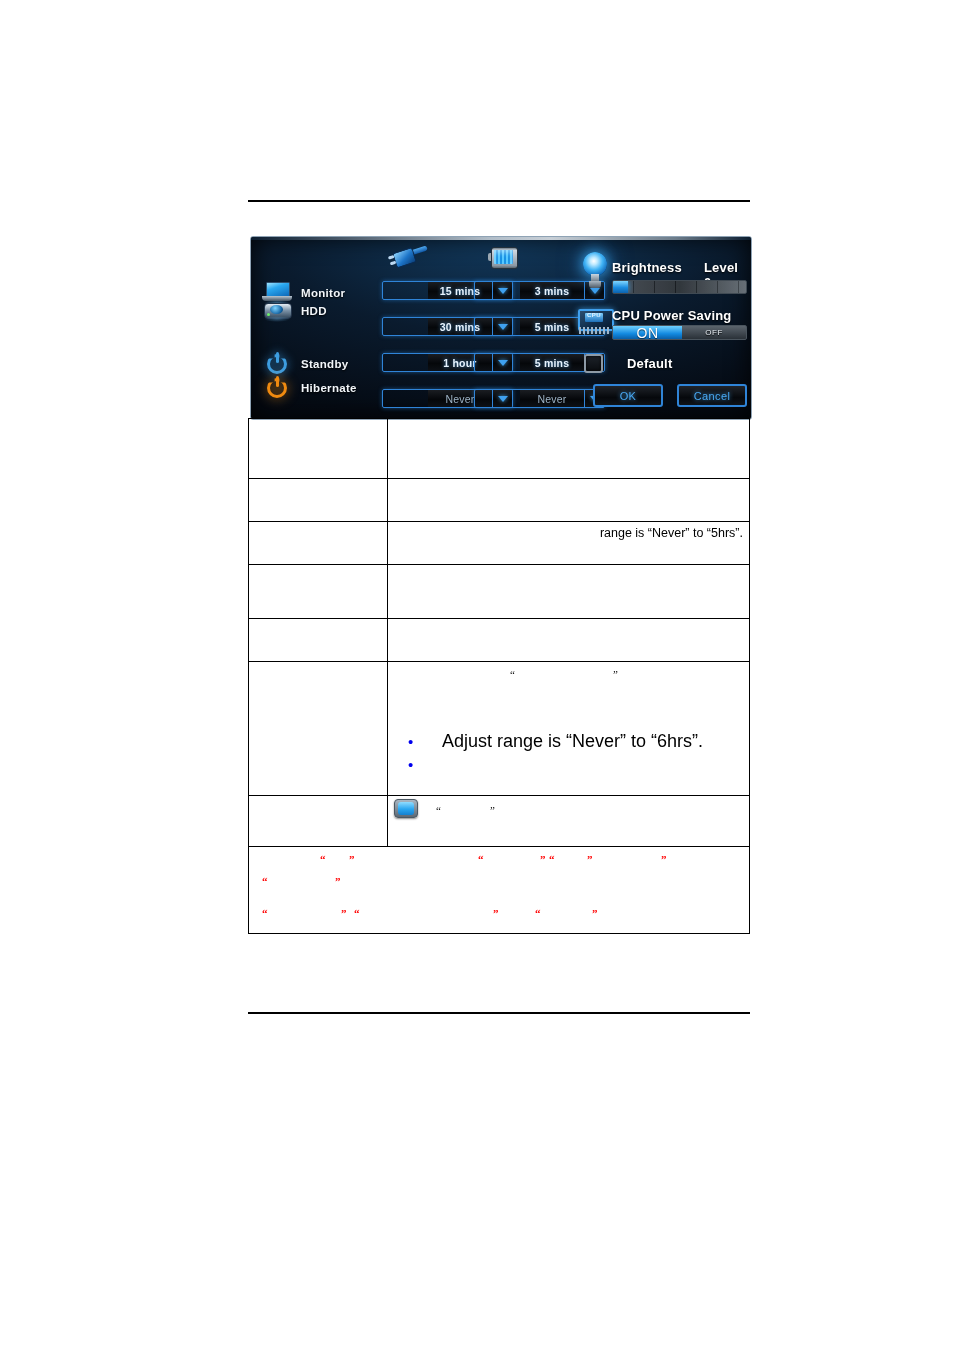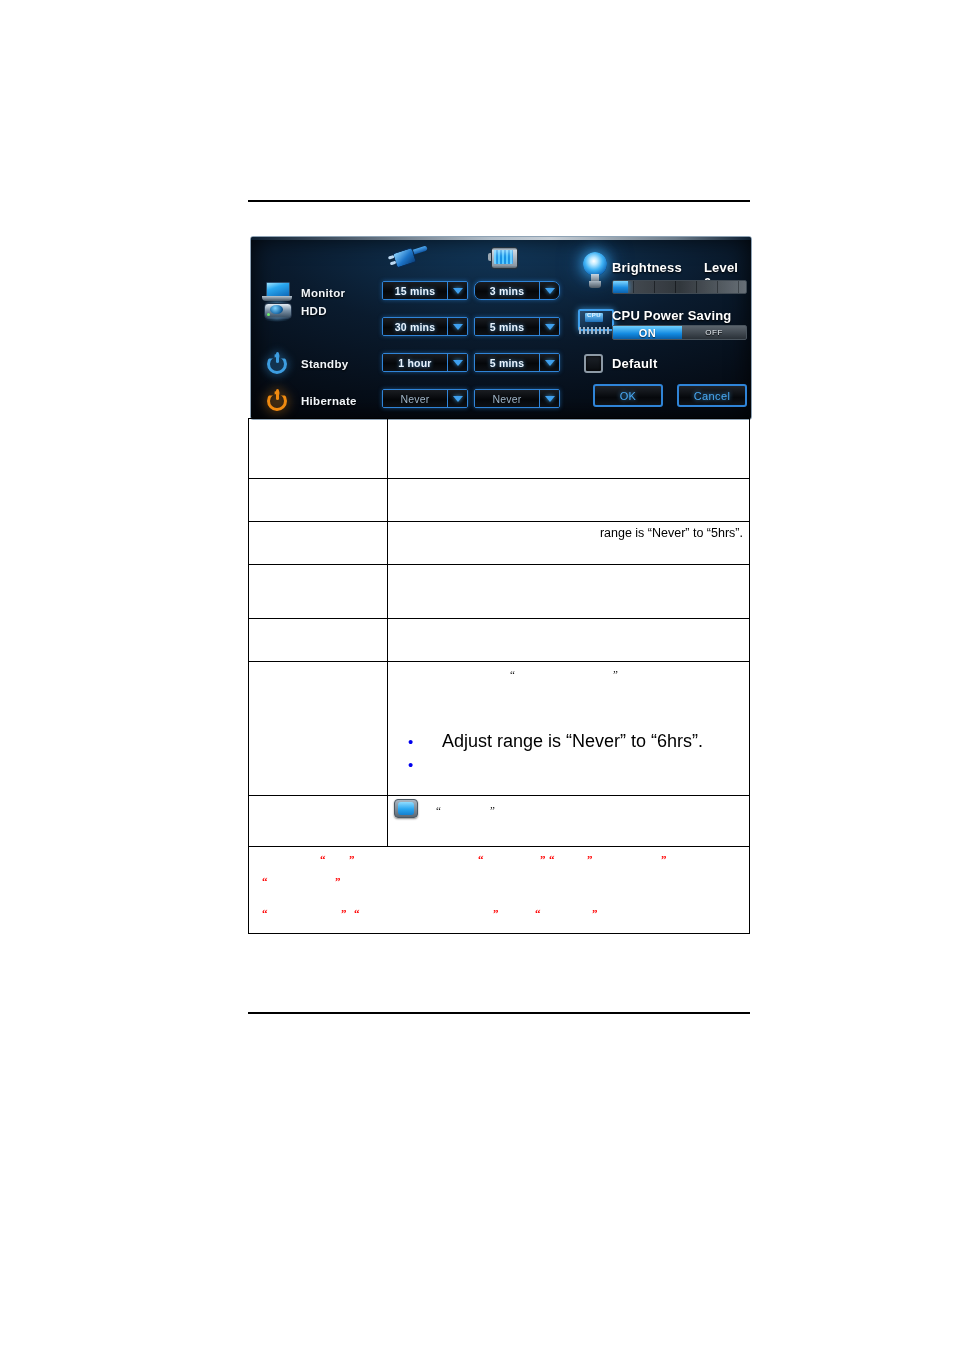--- a/index.html
+++ b/index.html
@@ -117,6 +117,7 @@
     position:absolute;width:84px;height:17px;display:flex;
     border:1px solid #2f84d8;border-radius:2px;overflow:hidden;
     box-shadow:0 0 4px rgba(40,130,215,.55);
+    padding-left:45px;
   }
   .dd .val{
     flex:1;display:flex;align-items:center;justify-content:center;

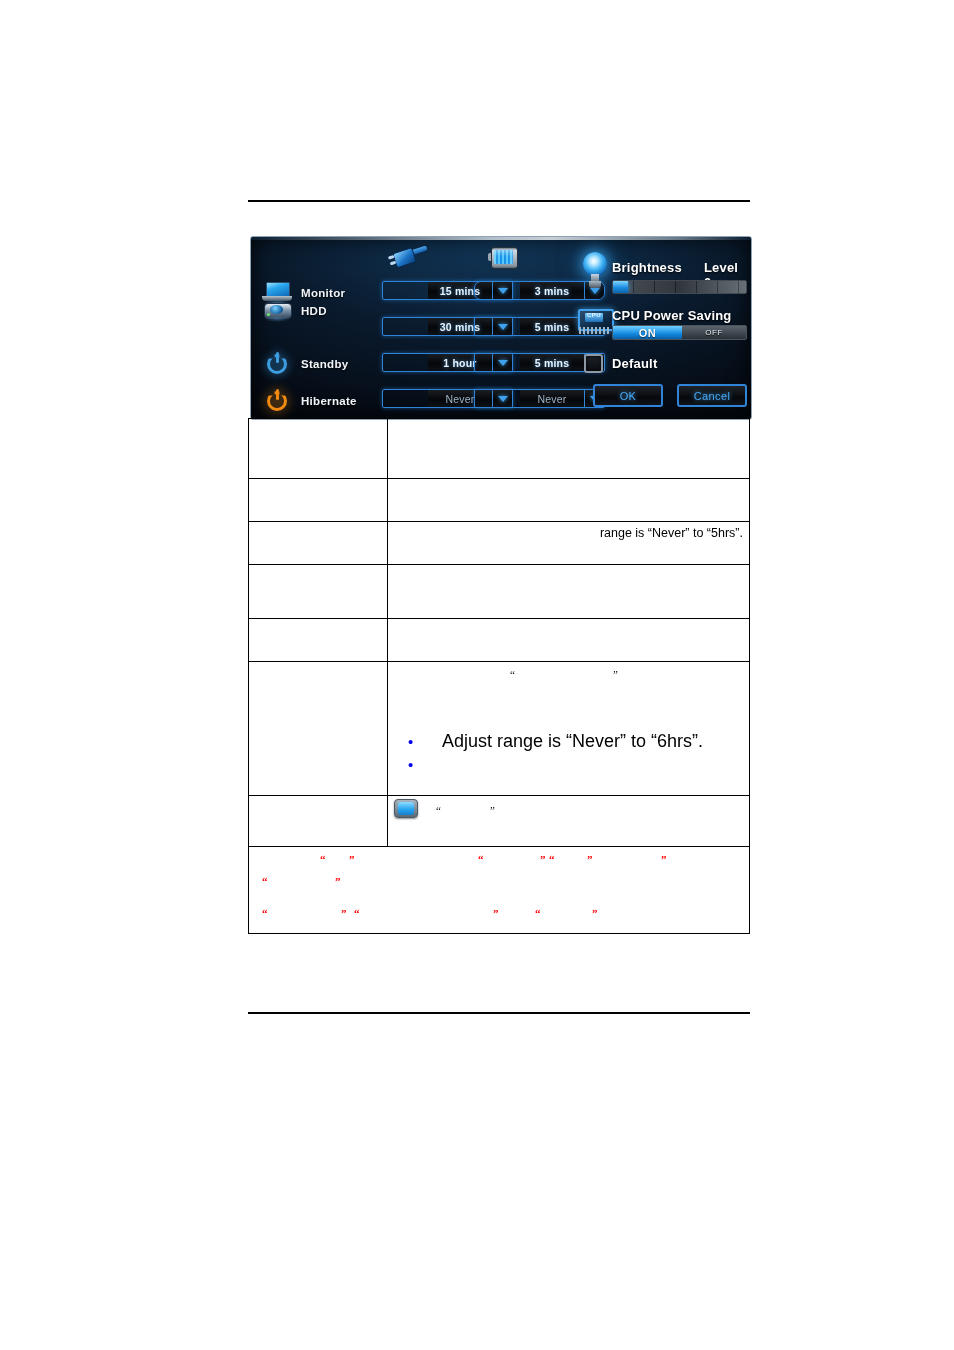--- a/index.html
+++ b/index.html
@@ -276,7 +276,7 @@
             <span class="arrow"></span>
           </span>
       </div>
-      <div class="dd" style="left:220px;top:41px;border-radius:7px;">
+      <div class="dd" style="left:220px;top:41px;">
         <span class="val">3 mins</span>
         <span class="arrowbox">
             <span class="arrow"></span>

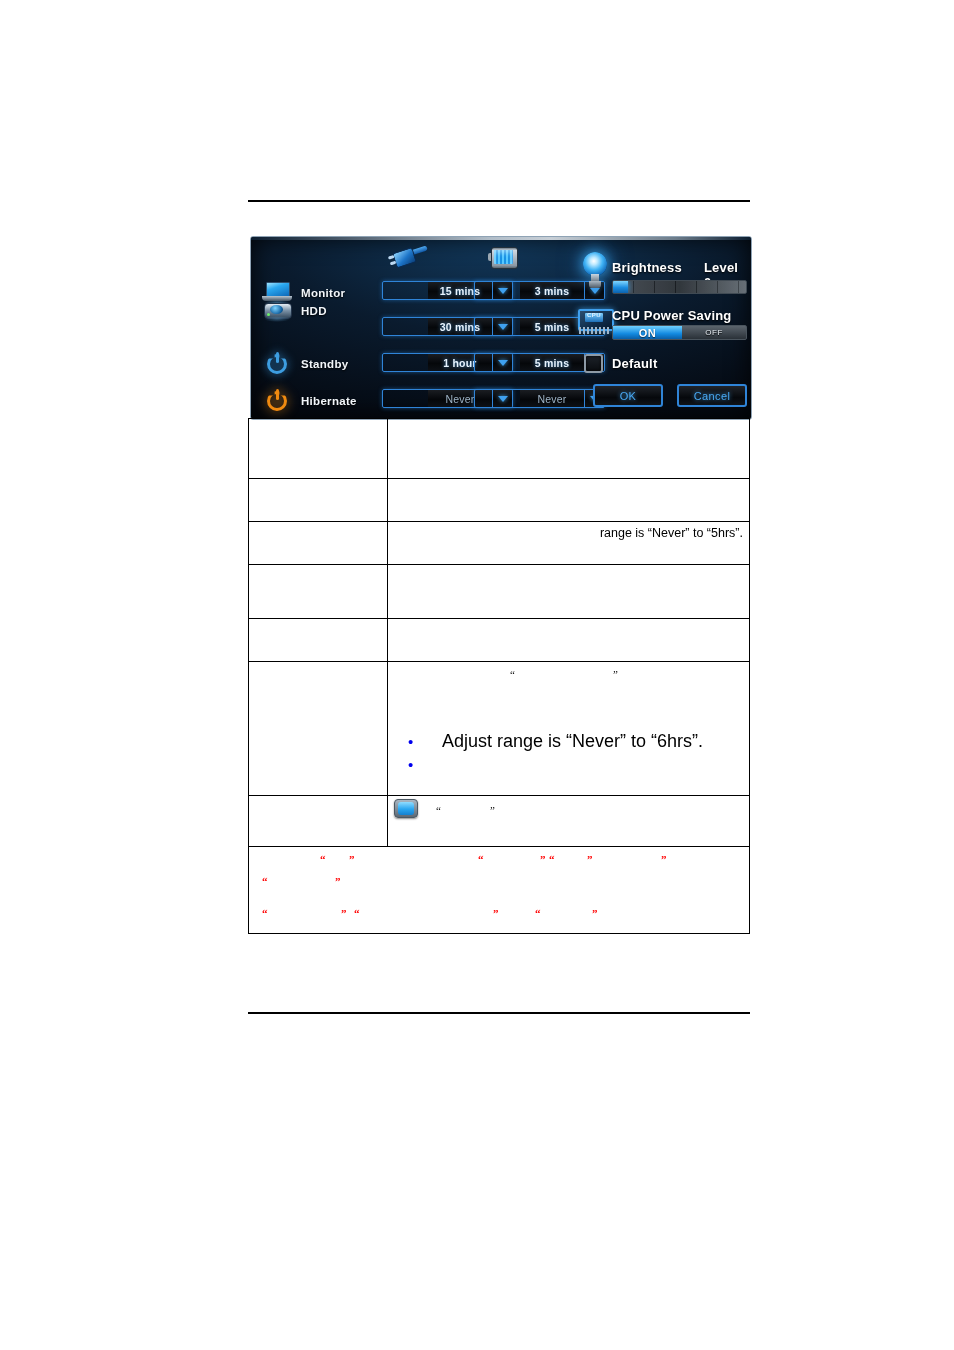--- a/index.html
+++ b/index.html
@@ -180,7 +180,7 @@
   .toggle .on{
     width:52%;display:flex;align-items:center;justify-content:center;
     background:linear-gradient(#6fd0ff,#1289e0 60%,#0a5fa8);
-    color:#ffffff;font-size:11px;font-weight:bold;letter-spacing:.6px;text-shadow:0 1px 1px #04304f;
+    color:#ffffff;font-size:14px;font-weight:normal;letter-spacing:.6px;text-shadow:0 1px 1px #04304f;
   }
   .toggle .off{
     flex:1;display:flex;align-items:center;justify-content:center;

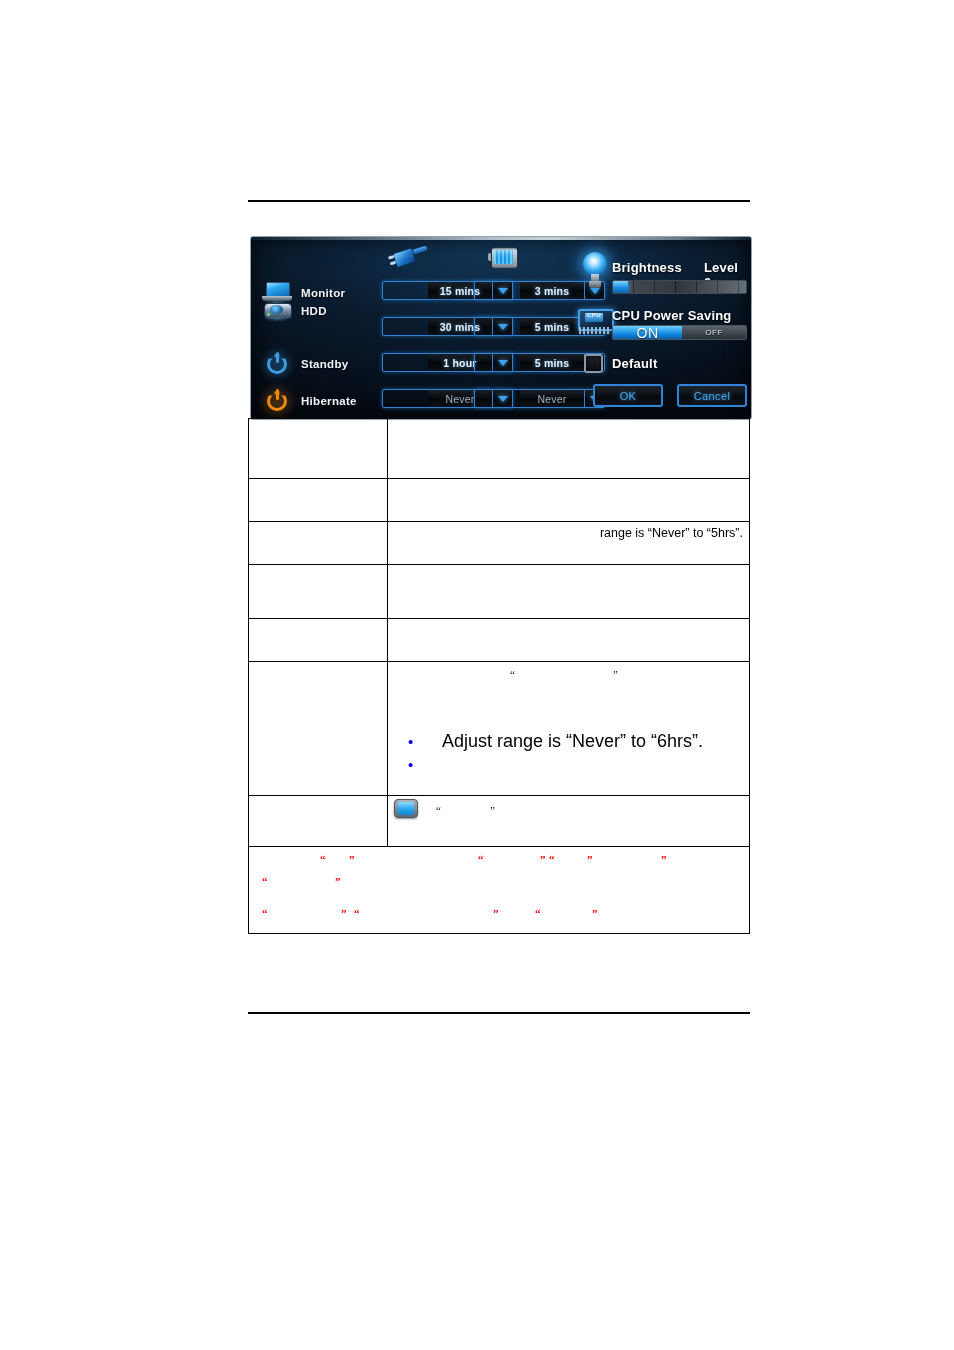--- a/index.html
+++ b/index.html
@@ -381,7 +381,7 @@
         <span class="off">OFF</span>
       </div>
 
-      <div class="abs" style="left:330px;top:114px;display:flex;align-items:center;gap:9px;">
+      <div class="abs" style="left:330px;top:114px;display:flex;align-items:center;gap:24px;">
         <span class="chk"></span>
         <span class="rtitle">Default</span>
       </div>

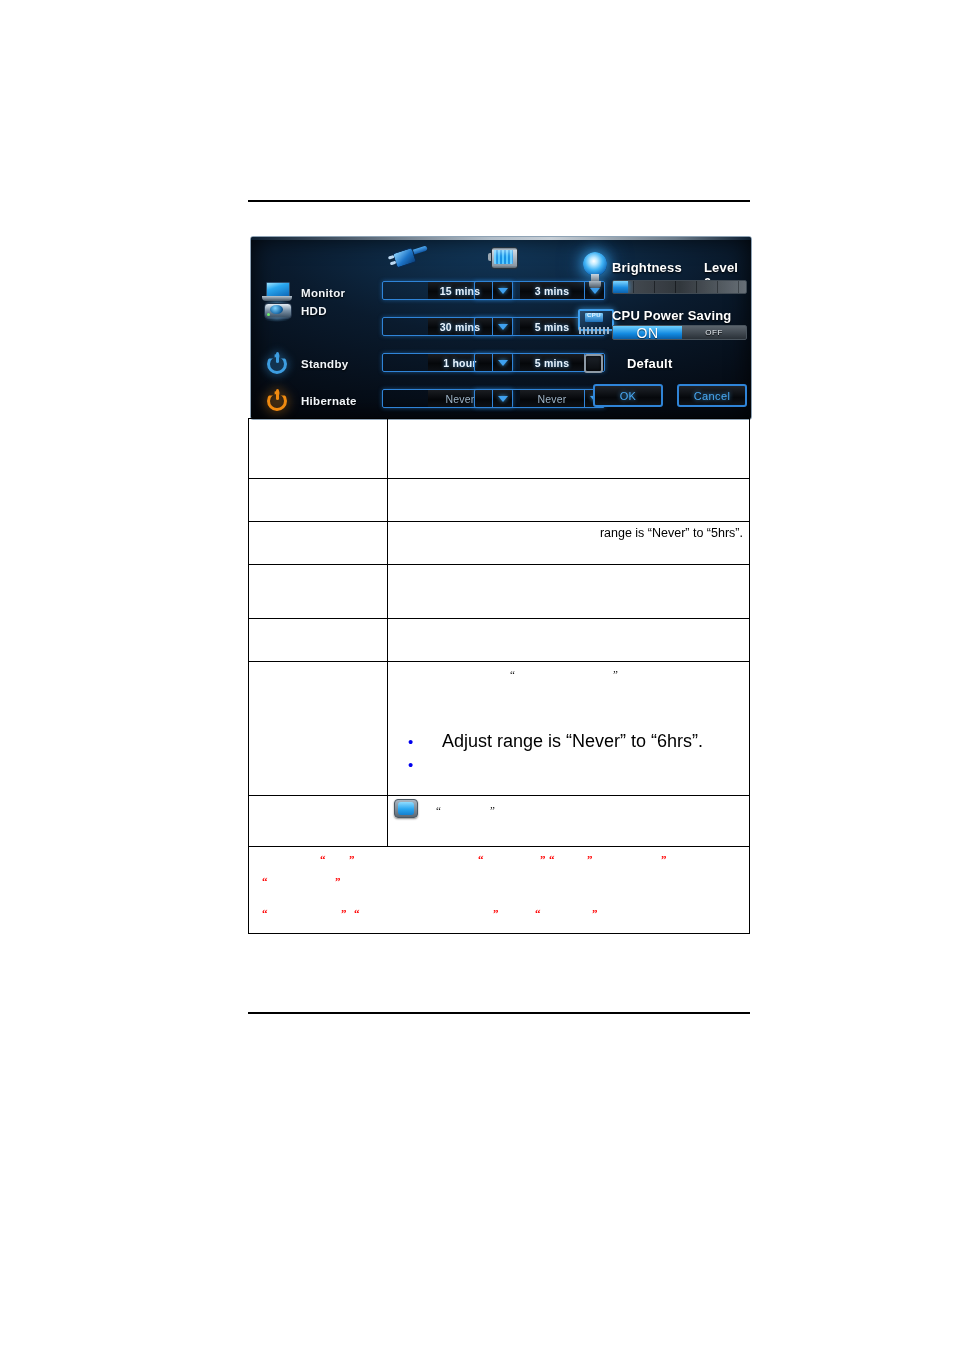--- a/index.html
+++ b/index.html
@@ -327,7 +327,7 @@
           </span>
       </div>
 
-      <div class="rowlabel" style="top:144px;text-align:right;">
+      <div class="rowlabel" style="top:131px;text-align:right;">
         <span class="ico ico-power">
           <span class="pwr orange">
               <span class="ring"></span>

